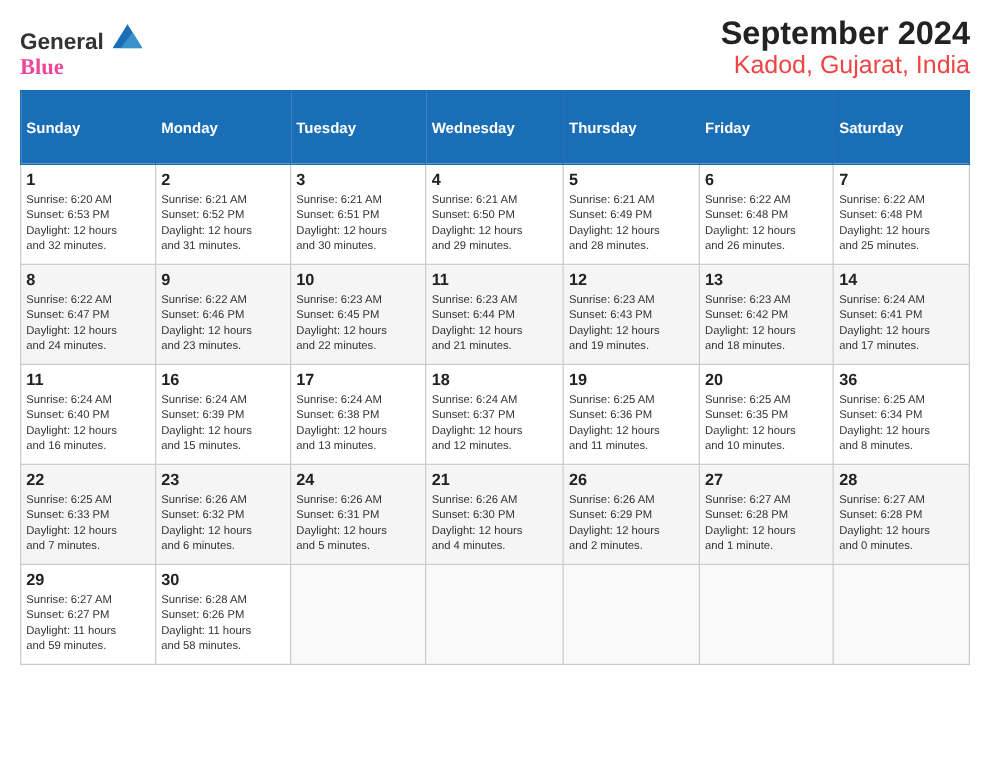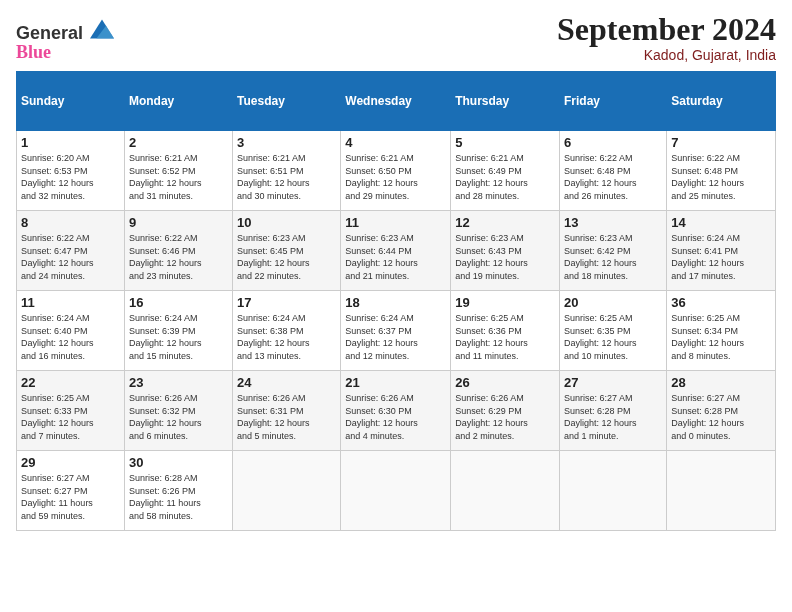--- a/index.html
+++ b/index.html
@@ -41,11 +41,10 @@
       text-align: right;
     }
     .month-title {
-      font-size: 32px;
+      font-size: 26px;
       font-weight: bold;
       color: #222;
       line-height: 1.1;
-      font-family: Liberation Serif, serif;
     }
     .location {
       font-size: 14px;

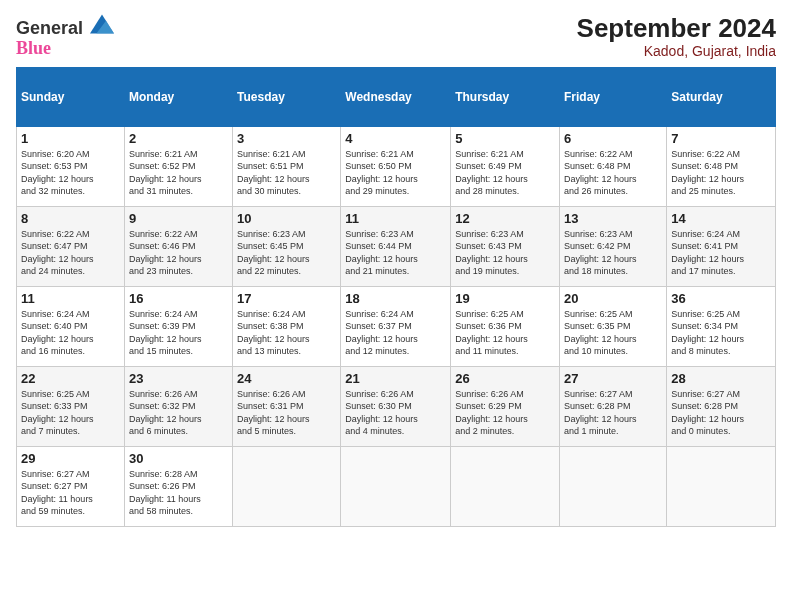--- a/index.html
+++ b/index.html
@@ -47,8 +47,8 @@
       line-height: 1.1;
     }
     .location {
-      font-size: 14px;
-      color: #7f1d1d;
+      font-size: 20px;
+      color: #ef4444;
     }
     table {
       width: 100%;

